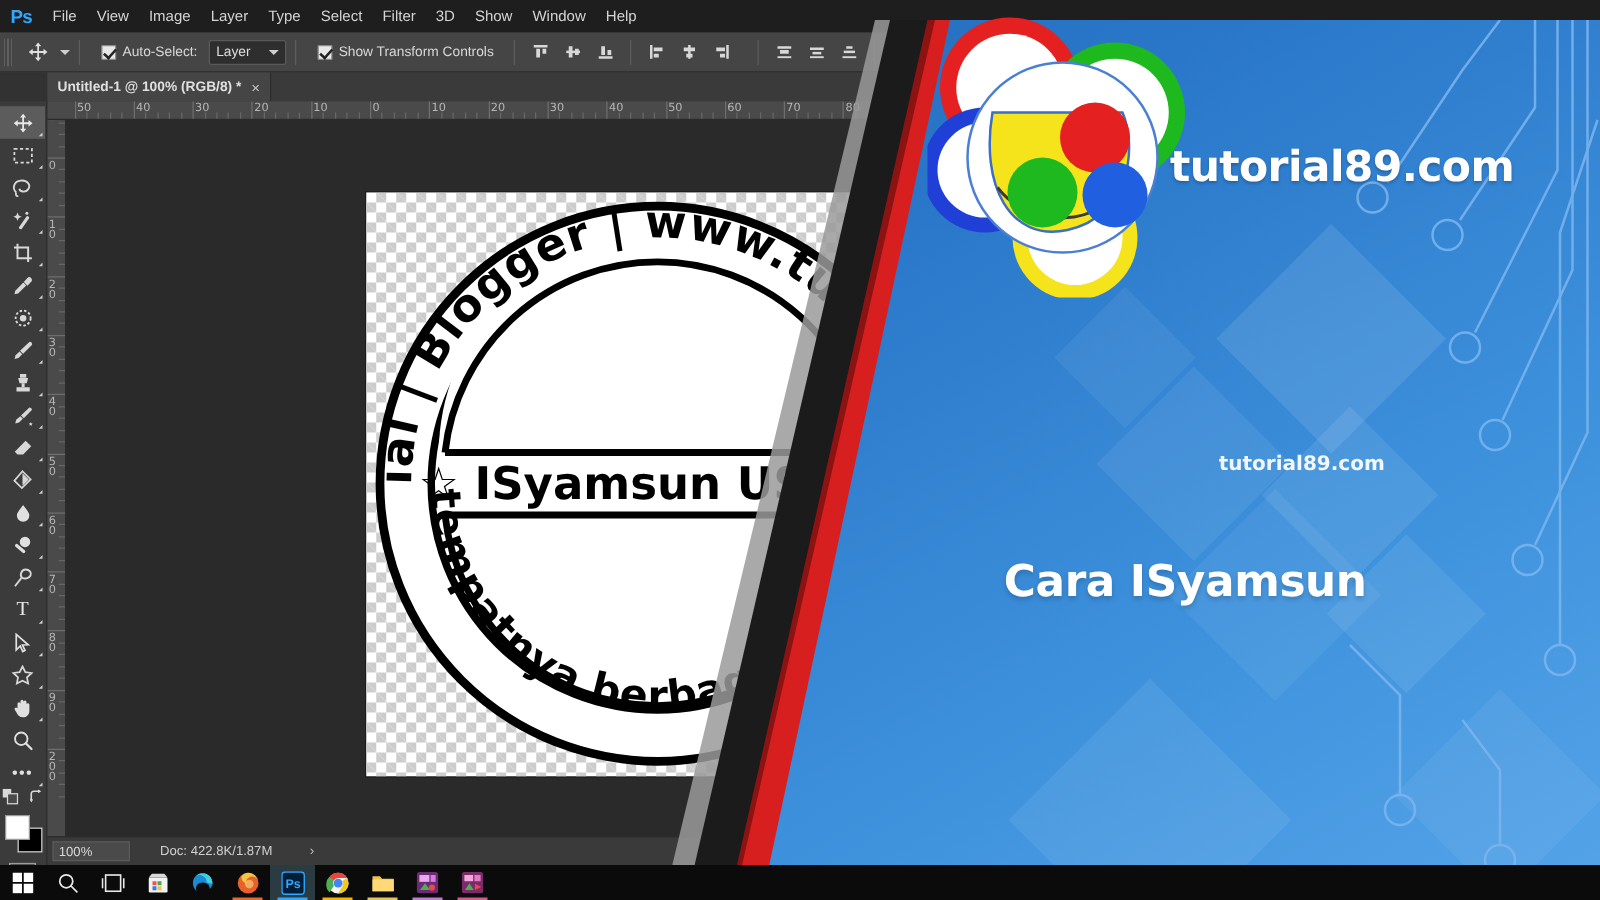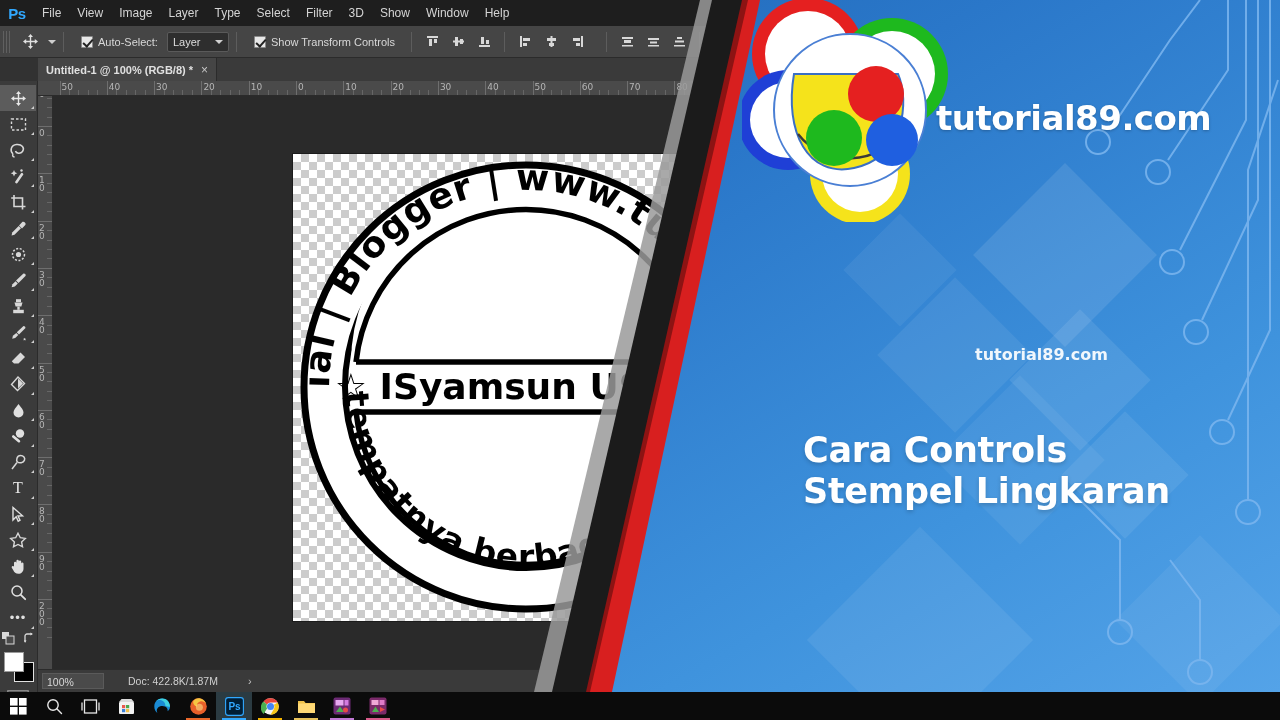--- a/index.html
+++ b/index.html
@@ -171,7 +171,7 @@
 
   
   #overlay {
-    position: absolute; left: 0; top: 0; width: 1280px; height: 676px;
+    position: absolute; left: 0; top: 16px; width: 1280px; height: 676px;
     pointer-events: none;
   }
   #blue-panel {

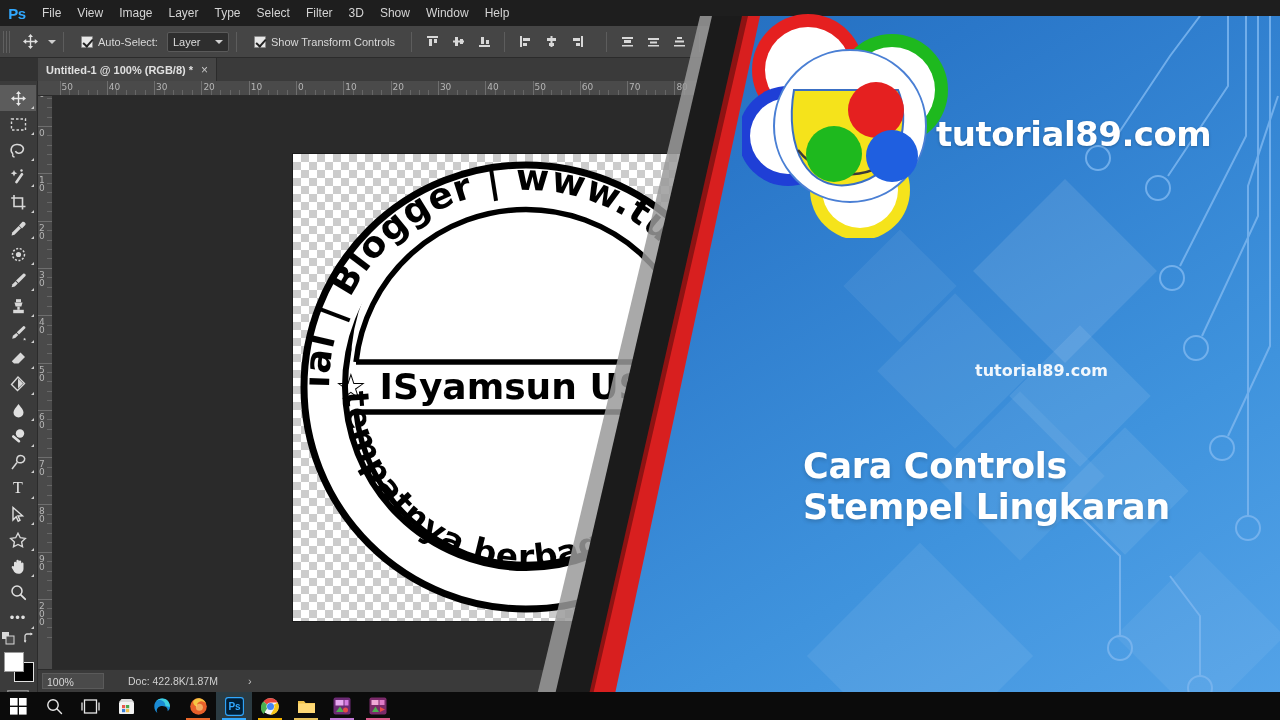--- a/index.html
+++ b/index.html
@@ -840,7 +840,7 @@
   <div id="brand-text">tutorial89.com</div>
   <div id="watermark">tutorial89.com</div>
   <div id="headline">
-    <div>Cara Controls</div>
+    <div>Cara ISyamsun</div>
     <div>Stempel Lingkaran</div>
   </div>
 </div>

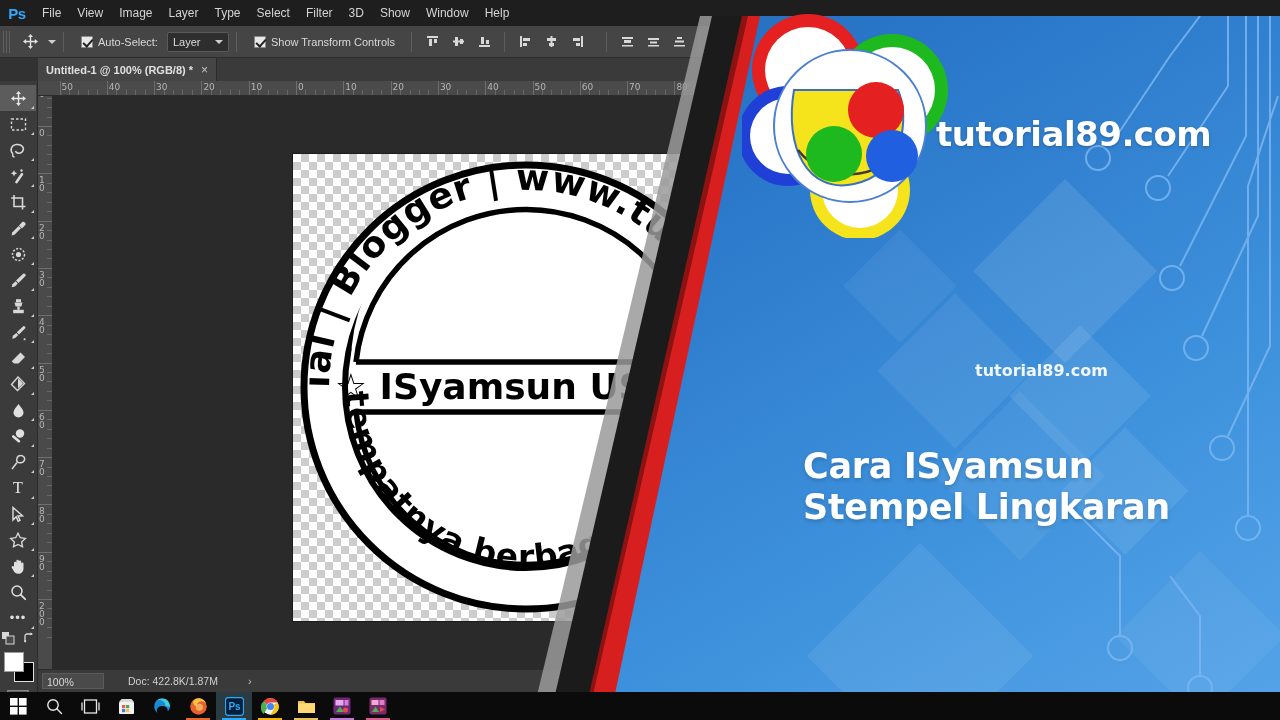--- a/index.html
+++ b/index.html
@@ -841,7 +841,6 @@
   <div id="watermark">tutorial89.com</div>
   <div id="headline">
     <div>Cara ISyamsun</div>
-    <div>Stempel Lingkaran</div>
   </div>
 </div>
 

